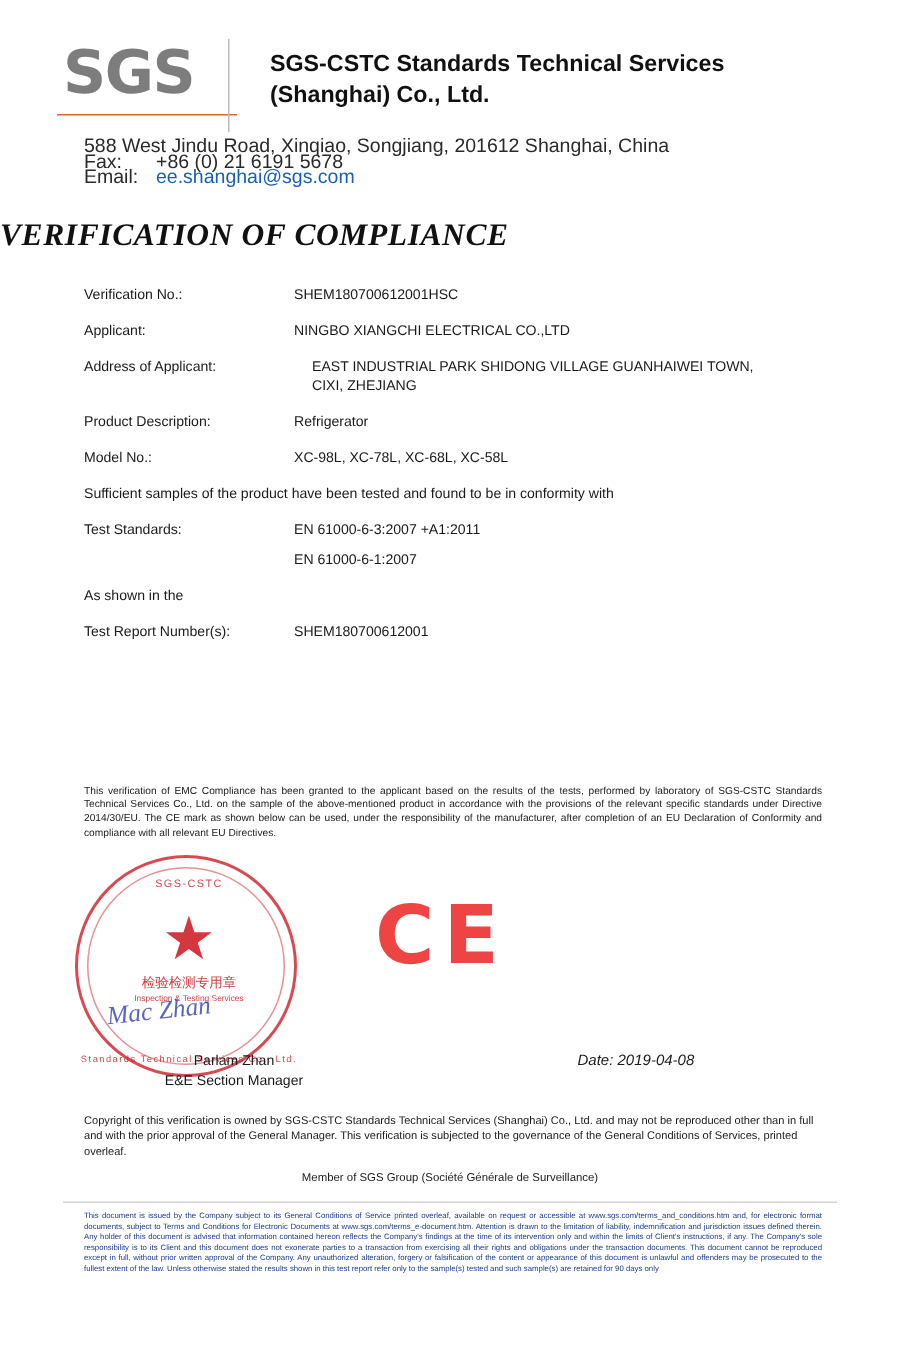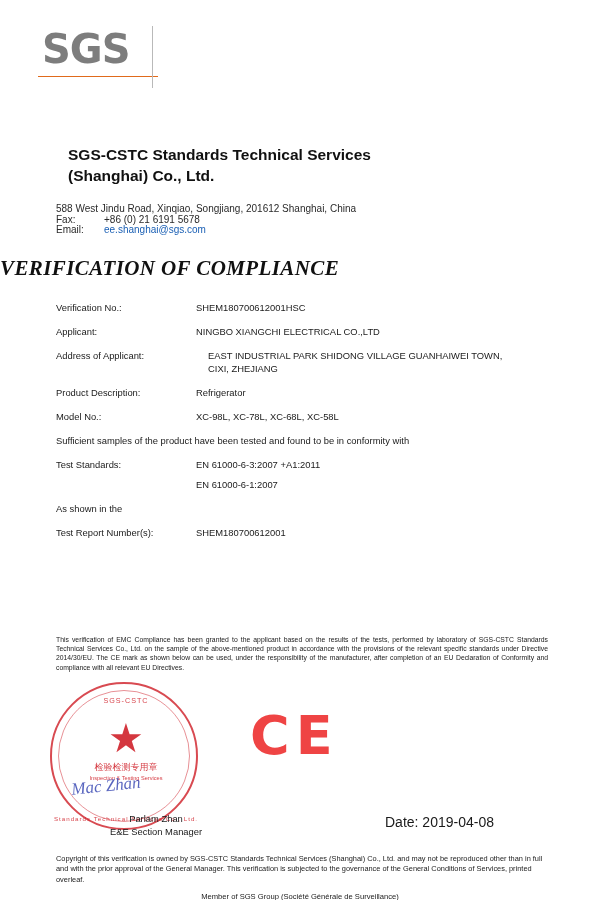--- a/index.html
+++ b/index.html
@@ -22,7 +22,6 @@
     display: flex;
     align-items: flex-start;
     padding: 24px 30px 0 42px;
-    flex-direction: column;
   }
   .logo-block {
     width: 112px;

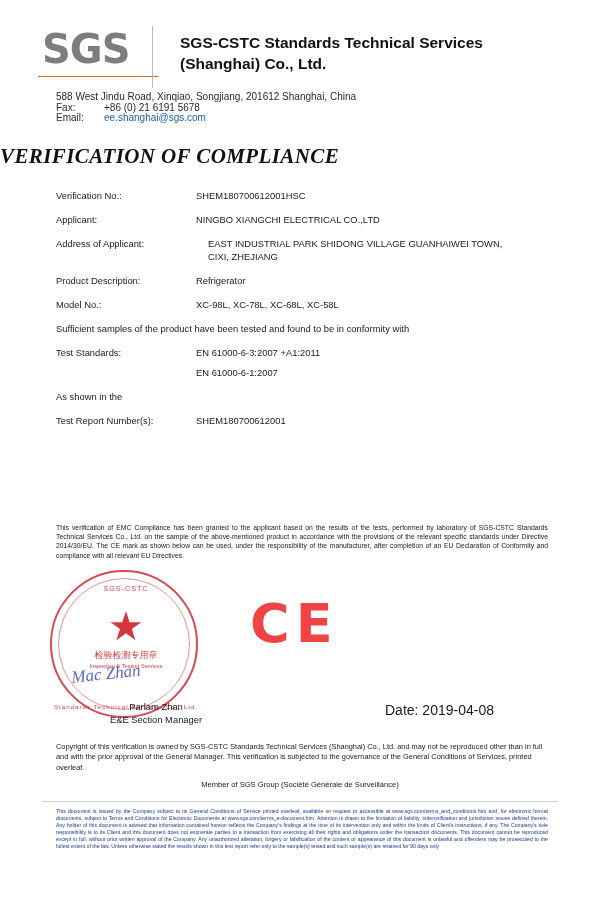--- a/index.html
+++ b/index.html
@@ -66,7 +66,7 @@
   
   .address {
     margin: 18px 0 4px 56px;
-    font-size: 10px;
+    font-size: 13px;
     line-height: 10.5px;
     color: #2a2a2a;
   }

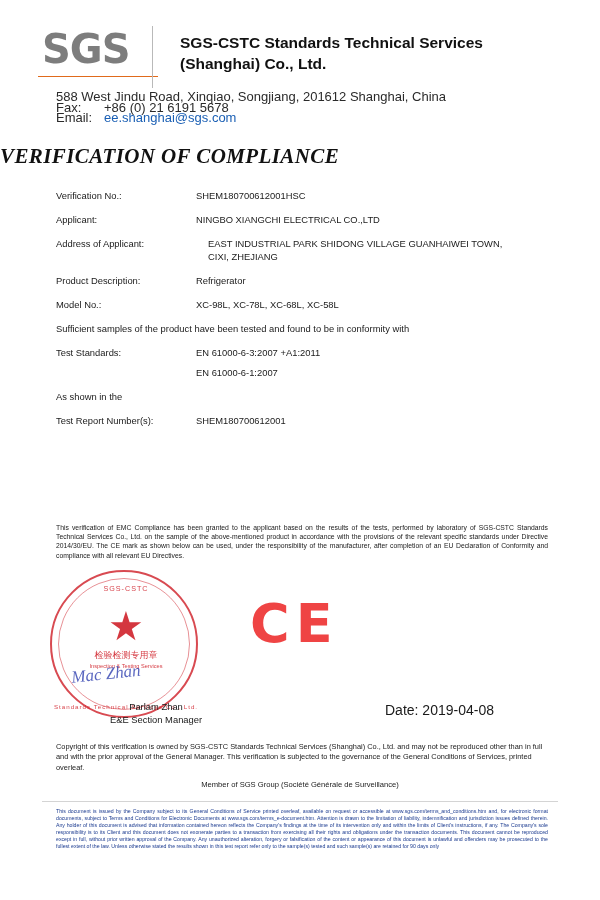--- a/index.html
+++ b/index.html
@@ -222,7 +222,8 @@
     position: absolute;
     left: 385px;
     top: 2px;
-    font-size: 14px;
+    font-size: 10px;
+    font-style: italic;
   }
 
   

